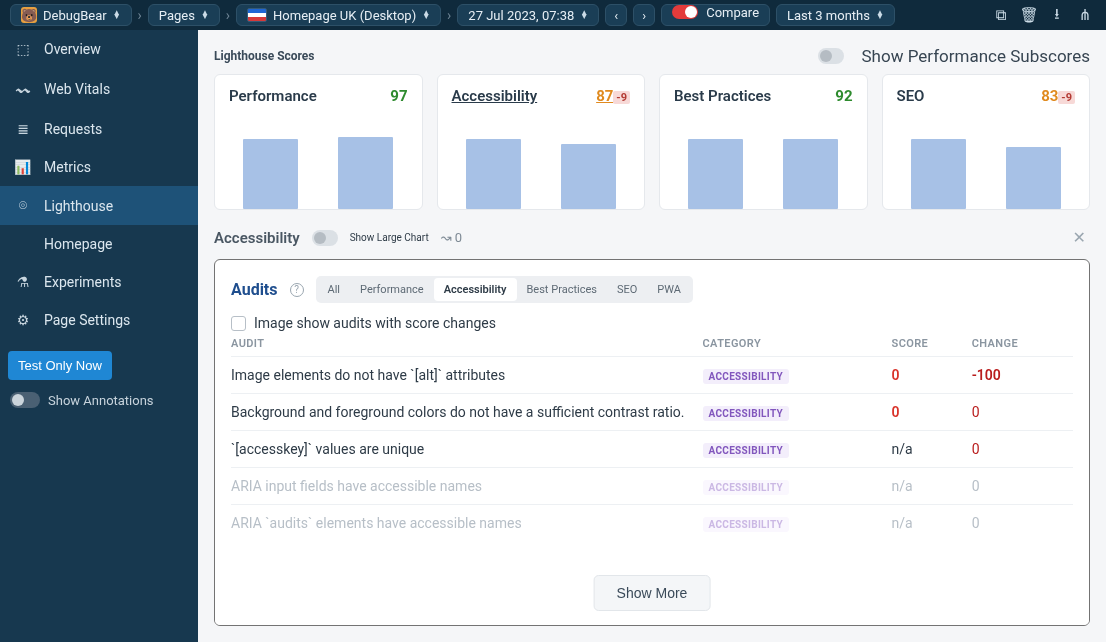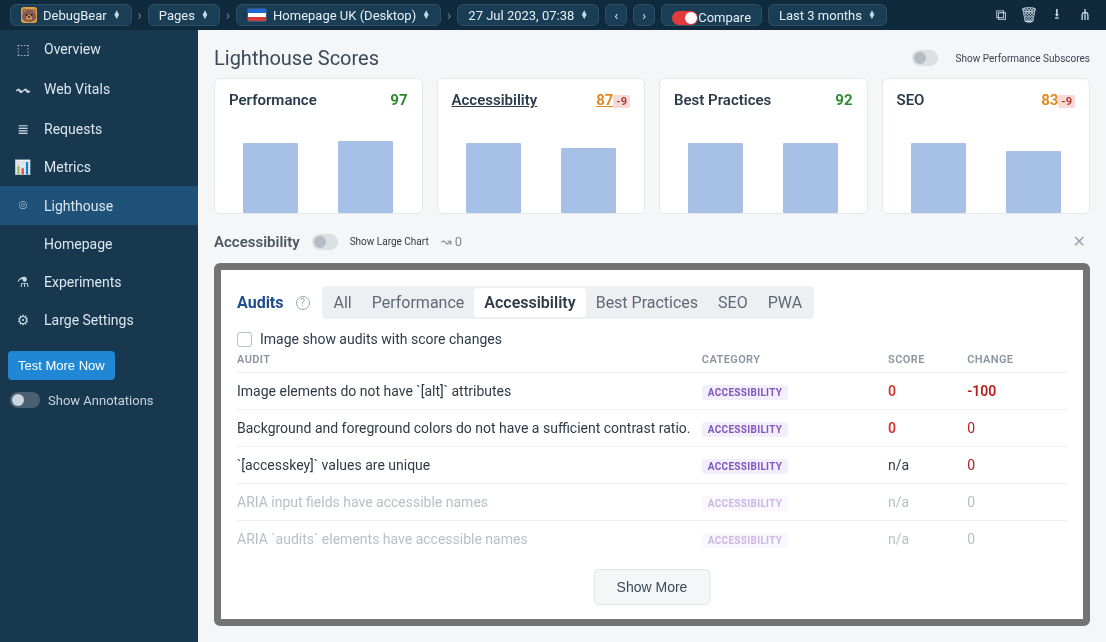--- a/index.html
+++ b/index.html
@@ -26,7 +26,7 @@
     .tb-logo{width:16px;height:16px;background:#e7a041;border-radius:3px;display:flex;align-items:center;justify-content:center;font-size:13px;}
     .chev{color:#6e8494;font-size:14px;}
     .sq-btn{ background:var(--navy-mid);border:1px solid var(--navy-line); width:22px;height:22px;border-radius:6px;display:flex;align-items:center;justify-content:center;cursor:pointer;font-size:13px;}
-    .compare-wrap{display:flex;align-items:flex-end;background:var(--navy-mid);border:1px solid var(--navy-line); border-radius:6px; height:22px; padding:0 10px;}
+    .compare-wrap{display:flex;align-items:flex-start;gap:8px; background:var(--navy-mid);border:1px solid var(--navy-line); border-radius:6px; height:22px; padding:0 10px;}
     .toggle-on{width:26px;height:14px;background:#e33b3b;border-radius:10px;position:relative;}
     .toggle-on::after{content:"";position:absolute;right:1px;top:1px;width:12px;height:12px;background:#fff;border-radius:50%;}
     .topbar .spacer{flex:1;}

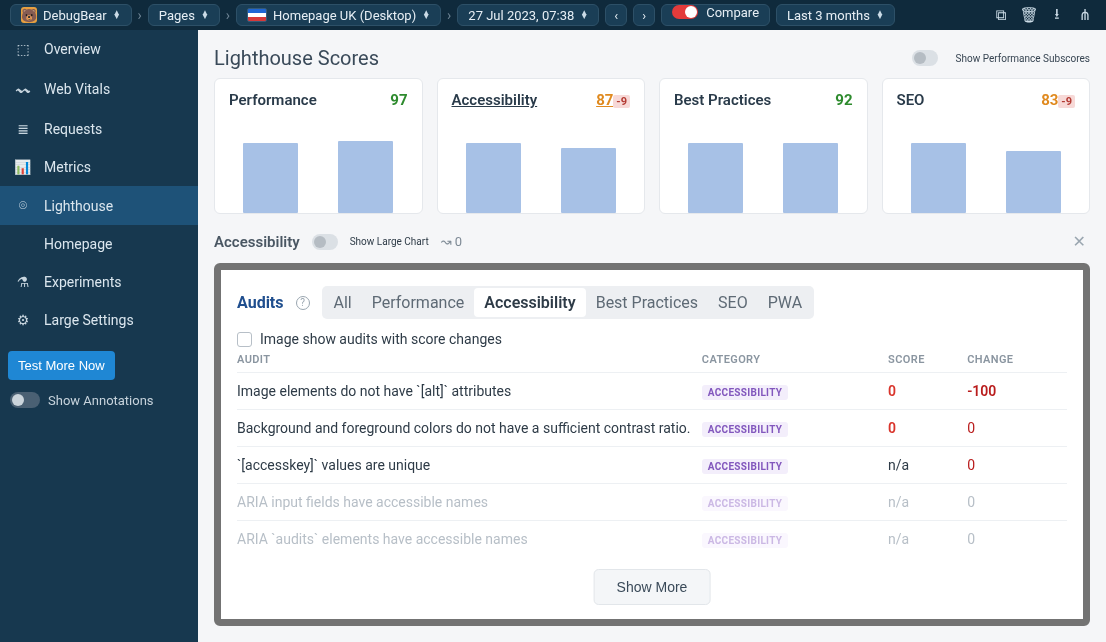--- a/index.html
+++ b/index.html
@@ -47,7 +47,7 @@
     
     .main{flex:1;overflow:hidden;padding:16px;display:flex;flex-direction:column;gap:8px;}
     .section-hdr{display:flex;align-items:center;justify-content:space-between;}
-    .section-hdr h2{font-size:20px;font-weight:400;color:#3a4a59;}
+    .section-hdr h2{font-size:12px;font-weight:700;color:#3a4a59;}
     .sw-gray{width:26px;height:16px;background:#dbe0e5;border-radius:10px;position:relative;}
     .sw-gray::after{content:"";position:absolute;left:2px;top:2px;width:12px;height:12px;border-radius:50%;background:#b5bcc3;}
     .subscores{display:flex;align-items:center;gap:18px;font-size:10px;color:#374552;}

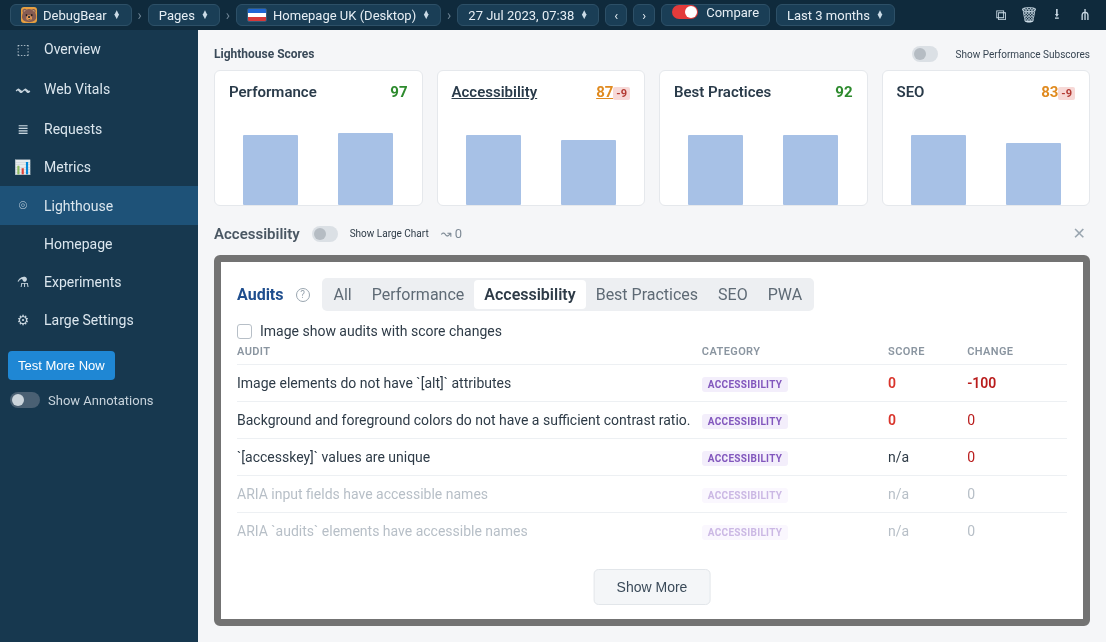--- a/index.html
+++ b/index.html
@@ -50,7 +50,7 @@
     .section-hdr h2{font-size:12px;font-weight:700;color:#3a4a59;}
     .sw-gray{width:26px;height:16px;background:#dbe0e5;border-radius:10px;position:relative;}
     .sw-gray::after{content:"";position:absolute;left:2px;top:2px;width:12px;height:12px;border-radius:50%;background:#b5bcc3;}
-    .subscores{display:flex;align-items:center;gap:18px;font-size:10px;color:#374552;}
+    .subscores{display:flex;align-items:center;gap:18px;font-size:17px;color:#374552;}
 
     .cards{display:flex;gap:14px;}
     .card{flex:1;background:#fff;border:1px solid #e5e8ec;border-radius:6px;padding:12px 14px 0 14px;height:136px;display:flex;flex-direction:column;}

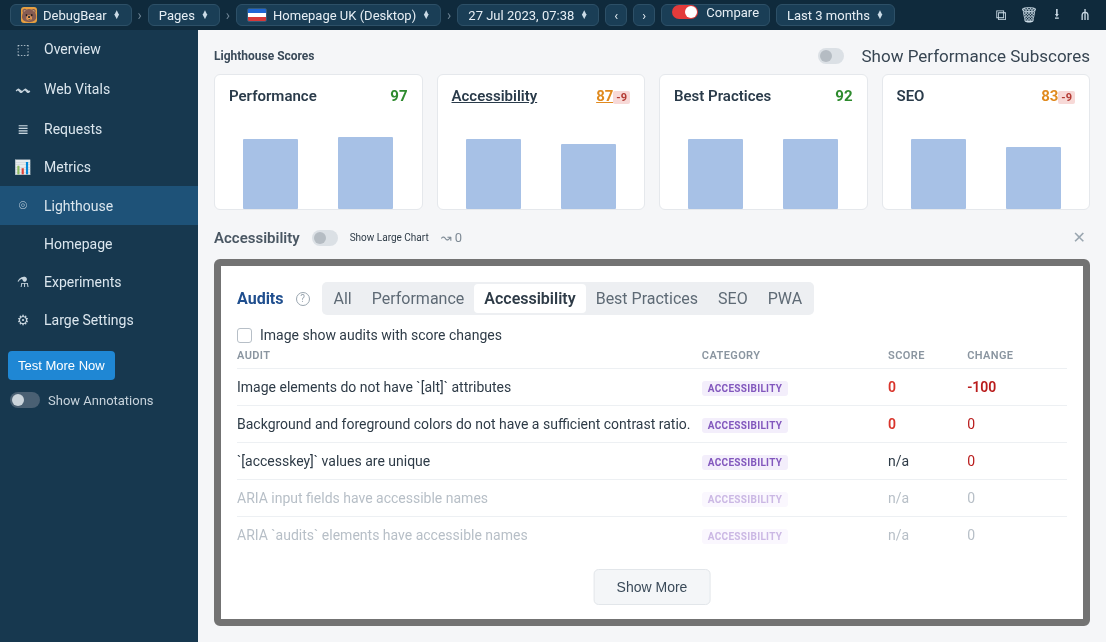--- a/index.html
+++ b/index.html
@@ -68,7 +68,7 @@
     .trend{color:#7e8a95;font-size:13px;}
     .close-x{margin-left:auto;color:#9aa6b0;font-size:16px;cursor:pointer;padding:4px;}
 
-    .audits-panel{background:#fff;border:7px solid #737373;border-radius:6px;flex:1;padding:16px 16px 0 16px;overflow:hidden;display:flex;flex-direction:column;position:relative;}
+    .audits-panel{background:#fff;border:1px solid #737373;border-radius:6px;flex:1;padding:16px 16px 0 16px;overflow:hidden;display:flex;flex-direction:column;position:relative;}
     .audits-top{display:flex;align-items:center;gap:12px;}
     .audits-top h4{font-size:16px;font-weight:700;color:#1f4e8e;}
     .help{width:14px;height:14px;border:1px solid #9aa6b0;border-radius:50%;font-size:10px;display:flex;align-items:center;justify-content:center;color:#9aa6b0;}

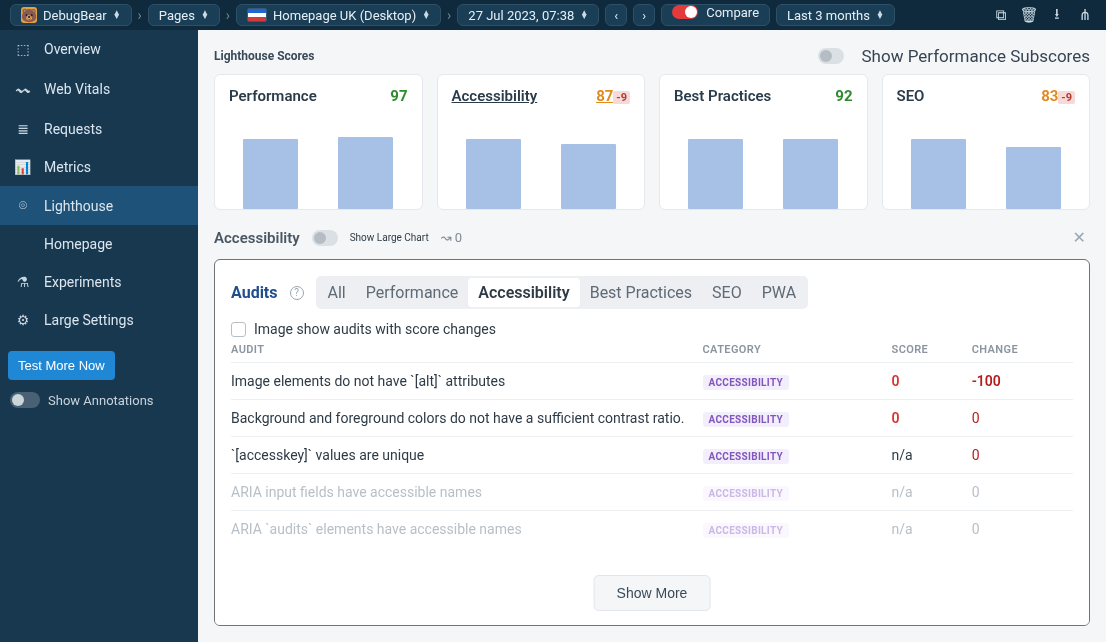--- a/index.html
+++ b/index.html
@@ -72,7 +72,7 @@
     .audits-top{display:flex;align-items:center;gap:12px;}
     .audits-top h4{font-size:16px;font-weight:700;color:#1f4e8e;}
     .help{width:14px;height:14px;border:1px solid #9aa6b0;border-radius:50%;font-size:10px;display:flex;align-items:center;justify-content:center;color:#9aa6b0;}
-    .tabs{background:#edeff2;border-radius:5px;display:flex;padding:2px;font-size:16px;}
+    .tabs{background:#edeff2;border-radius:5px;display:flex;padding:2px;font-size:11px;}
     .tab{padding:5px 10px;color:#5e6a75;cursor:pointer;border-radius:4px;white-space:nowrap;}
     .tab.sel{background:#fff;color:#2e3b47;font-weight:600;}
     .only-row{display:flex;align-items:center;gap:8px;margin-top:12px;font-size:14px;color:#2e3b47;}

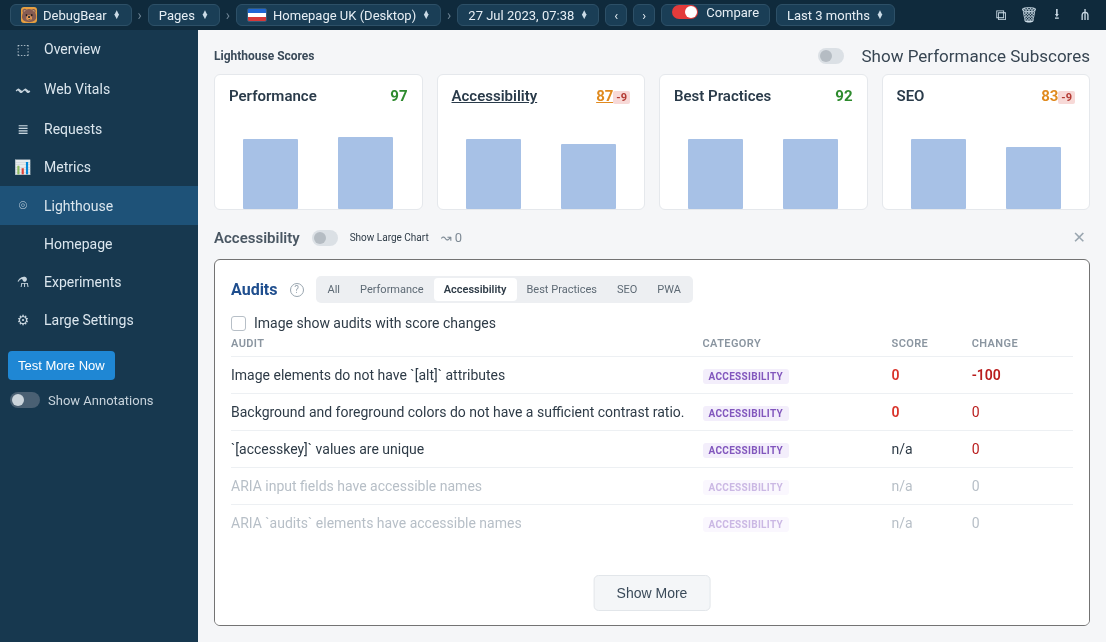--- a/index.html
+++ b/index.html
@@ -194,7 +194,7 @@
         </div>
         <div class="side-item">
           <span class="side-icon">⚙</span>
-          <span>Large Settings</span>
+          <span>Page Settings</span>
         </div>
       </div>
     <button class="test-btn">Test More Now</button>

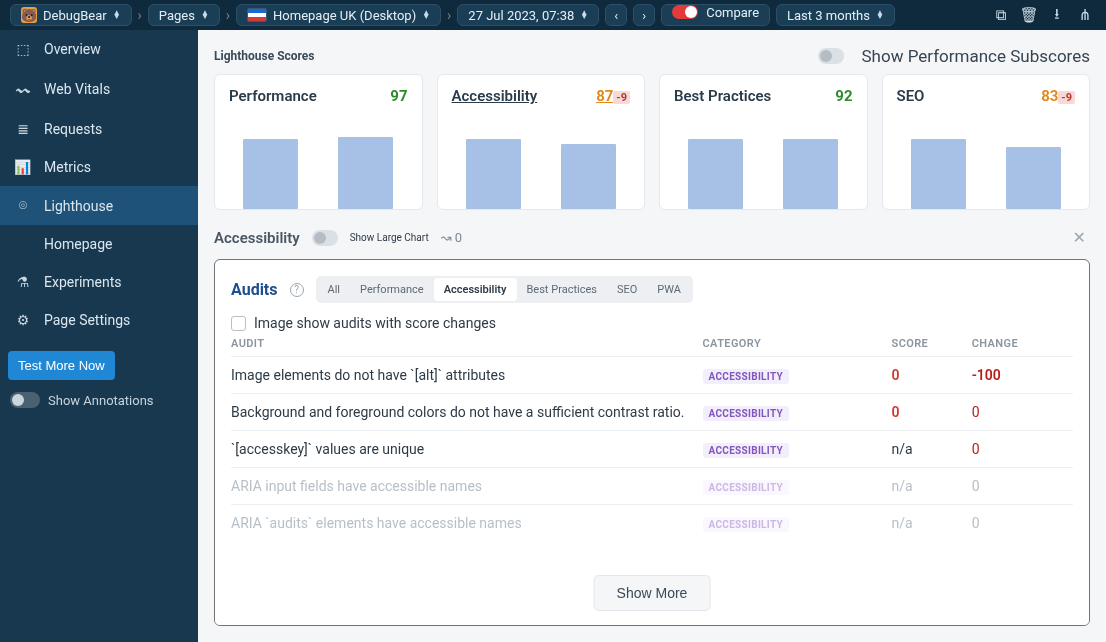--- a/index.html
+++ b/index.html
@@ -197,7 +197,7 @@
           <span>Page Settings</span>
         </div>
       </div>
-    <button class="test-btn">Test More Now</button>
+    <button class="test-btn">Test Only Now</button>
     <div class="annot">
       <span class="sw-off"></span>
       <span>Show Annotations</span>

